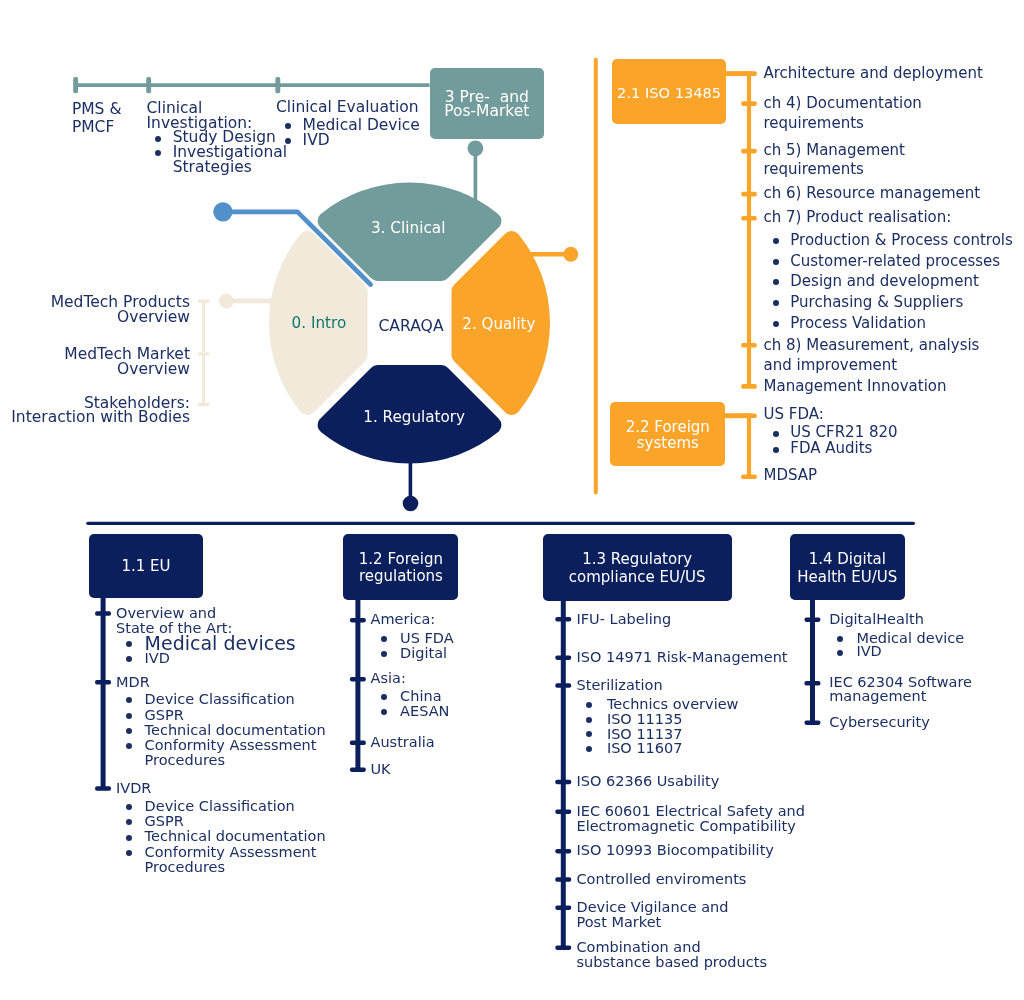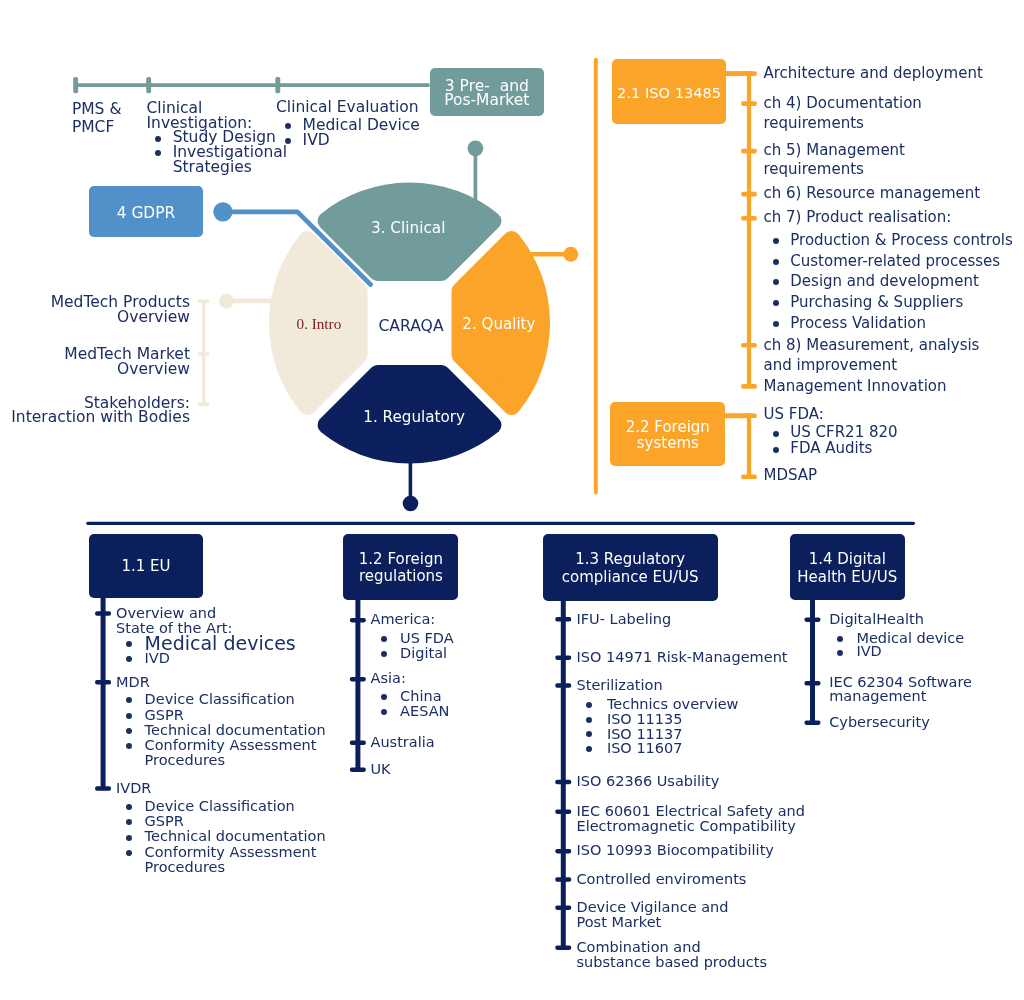--- a/index.html
+++ b/index.html
@@ -82,7 +82,7 @@
 <rect x="804.5" y="681.0" width="15.9" height="4.5" rx="1.8" fill="#0a1f5c"></rect>
 <rect x="804.5" y="720.4" width="15.9" height="4.5" rx="1.8" fill="#0a1f5c"></rect>
 </svg>
-<div class="nbox" style="left:429.6px;top:68.3px;width:114.4px;height:48px;background:#729b9b;color:#ffffff;font-size:15.5px;line-height:14.3px;border-radius:5px;padding-top:1.2px;box-sizing:border-box;"><span>3 Pre-  and
+<div class="nbox" style="left:429.6px;top:68.3px;width:114.4px;height:71px;background:#729b9b;color:#ffffff;font-size:15.5px;line-height:14.3px;border-radius:5px;padding-top:1.2px;box-sizing:border-box;"><span>3 Pre-  and
 Pos-Market</span></div>
 <div class="tb" style="left:71.90px;top:99.64px;font-size:15.5px;line-height:18.2px;white-space:pre;">PMS &amp;
 PMCF</div>

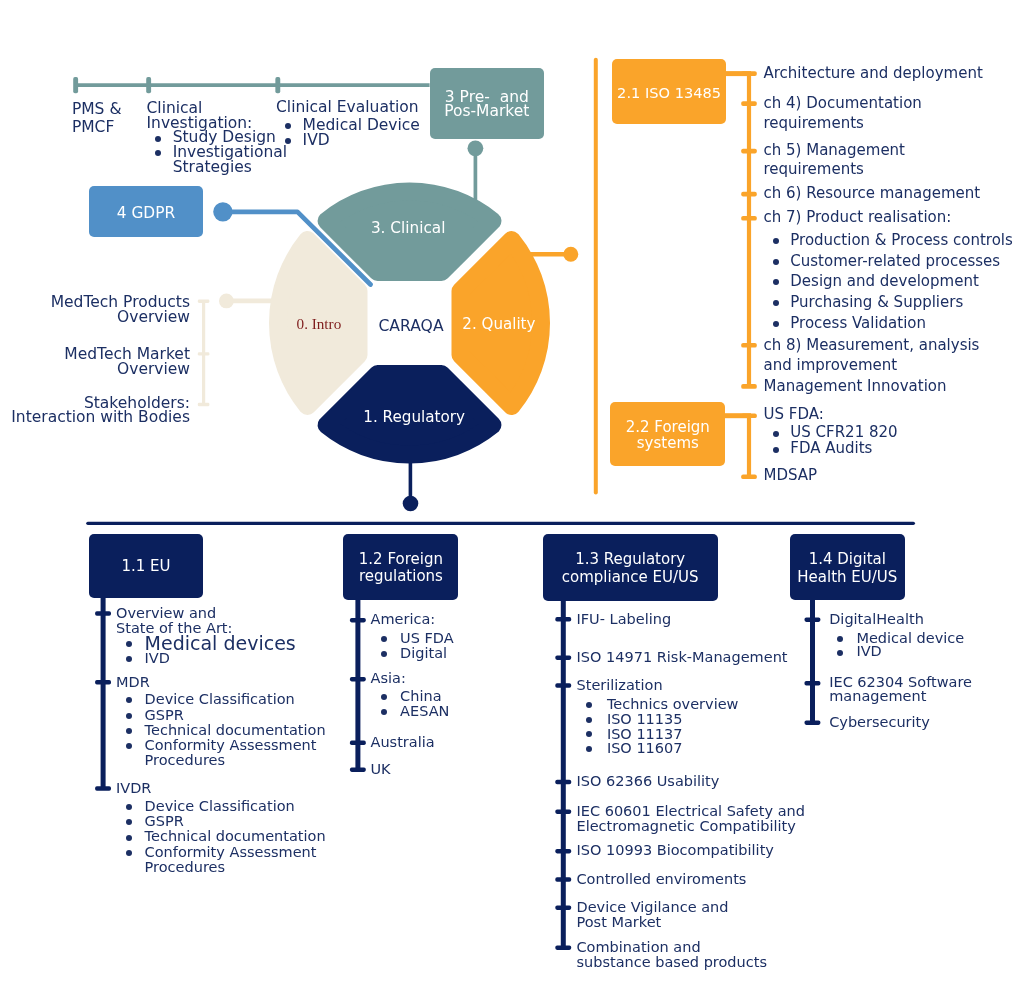--- a/index.html
+++ b/index.html
@@ -98,7 +98,6 @@
 <div class="tb" style="left:302.60px;top:118.19px;font-size:15.5px;line-height:14.5px;white-space:pre;">Medical Device</div>
 <div class="bdot" style="left:284.90px;top:137.57px;width:6.0px;height:6.0px;background:#1c2f63;"></div>
 <div class="tb" style="left:302.60px;top:132.69px;font-size:15.5px;line-height:14.5px;white-space:pre;">IVD</div>
-<div class="nbox" style="left:88.6px;top:186.2px;width:114.7px;height:50.5px;background:#5190c8;color:#ffffff;font-size:15.4px;line-height:18.0px;border-radius:5px;padding-top:3.0px;box-sizing:border-box;"><span>4 GDPR</span></div>
 <div class="tb" style="left:190.00px;top:294.94px;font-size:15.5px;line-height:14.6px;white-space:pre;text-align:right;transform:translateX(-100%);">MedTech Products
 Overview</div>
 <div class="tb" style="left:190.00px;top:347.24px;font-size:15.5px;line-height:14.6px;white-space:pre;text-align:right;transform:translateX(-100%);">MedTech Market

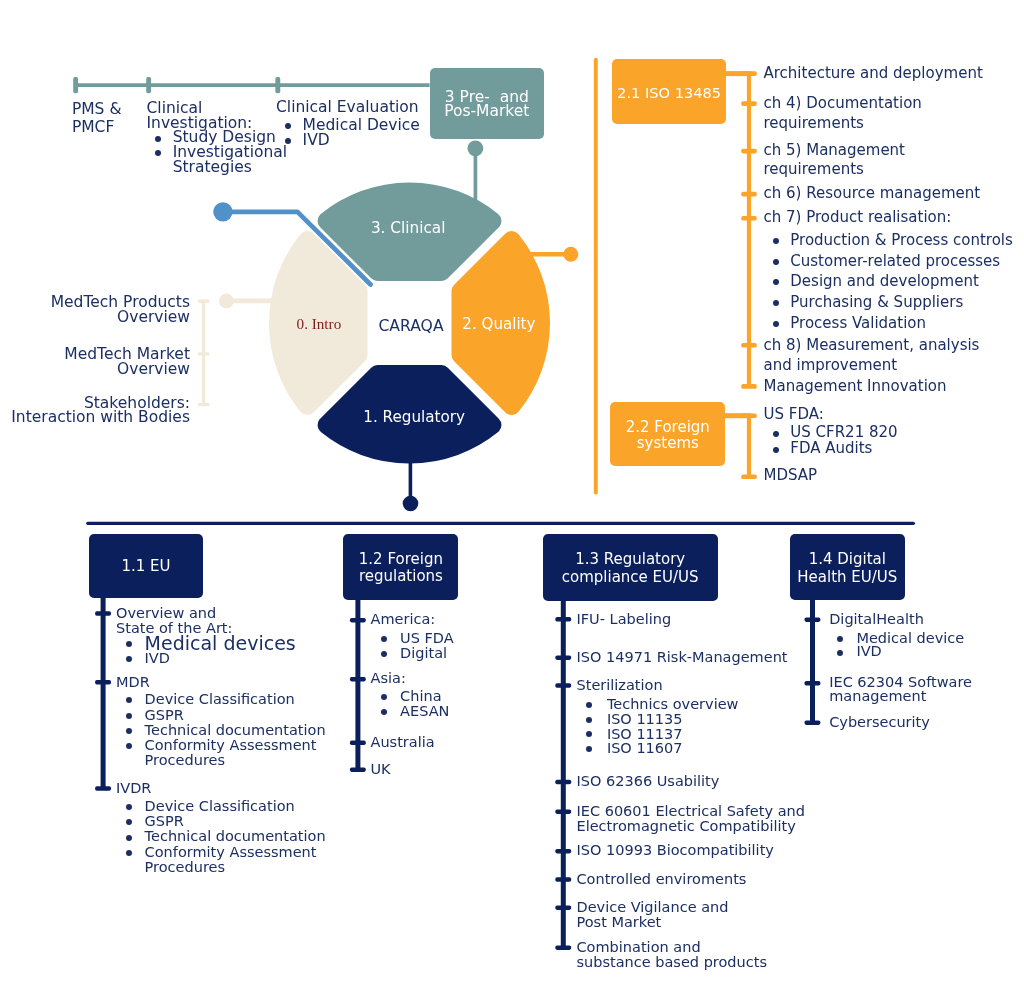--- a/index.html
+++ b/index.html
@@ -107,7 +107,7 @@
 <div class="pl" style="left:408.2px;top:219.50px;font-size:15.3px;line-height:17.81px;color:#ffffff;">3. Clinical</div>
 <div class="pl" style="left:498.9px;top:315.59px;font-size:15.1px;line-height:17.58px;color:#ffffff;">2. Quality</div>
 <div class="pl" style="left:414.2px;top:409.49px;font-size:15.2px;line-height:17.69px;color:#ffffff;">1. Regulatory</div>
-<div class="pl" style="left:318.9px;top:314.79px;font-size:15.2px;line-height:17.69px;color:#7f1d1d;font-family:Liberation Serif, serif;">0. Intro</div>
+<div class="pl" style="left:318.9px;top:314.79px;font-size:15.2px;line-height:17.69px;color:#0f766e;">0. Intro</div>
 <div class="pl" style="left:411.0px;top:316.92px;font-size:15.6px;line-height:18.16px;color:#1c2f63;">CARAQA</div>
 <div class="nbox" style="left:612px;top:59.1px;width:114.2px;height:64.7px;background:#faa42a;color:#ffffff;font-size:14.6px;line-height:18.0px;border-radius:5px;padding-top:3.0px;box-sizing:border-box;"><span>2.1 ISO 13485</span></div>
 <div class="nbox" style="left:610.3px;top:402.3px;width:115.0px;height:63.5px;background:#faa42a;color:#ffffff;font-size:15.0px;line-height:16.0px;border-radius:5px;padding-top:1.0px;box-sizing:border-box;"><span>2.2 Foreign

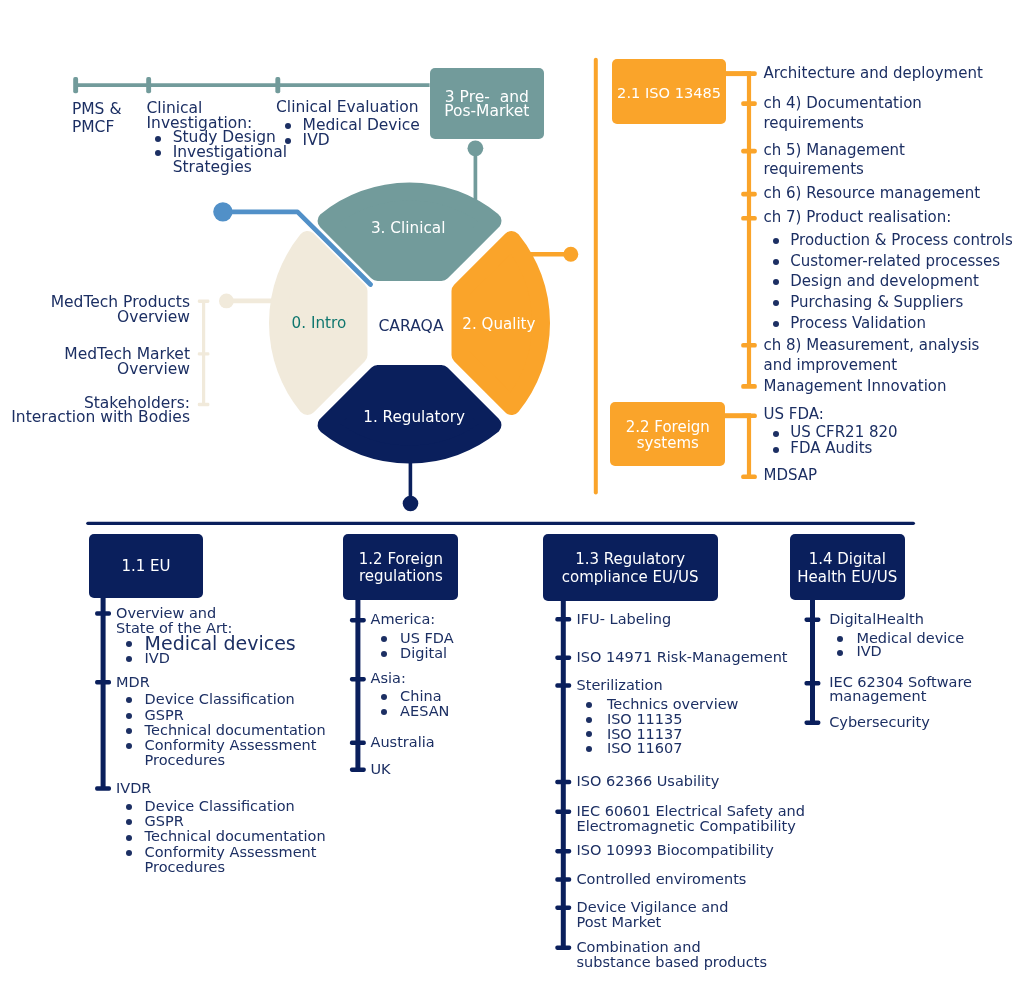--- a/index.html
+++ b/index.html
@@ -179,7 +179,7 @@
 <div class="tb" style="left:400.10px;top:703.73px;font-size:14.5px;line-height:15.1px;white-space:pre;">AESAN</div>
 <div class="tb" style="left:370.50px;top:735.18px;font-size:14.5px;line-height:15.2px;white-space:pre;">Australia</div>
 <div class="tb" style="left:370.50px;top:761.98px;font-size:14.5px;line-height:15.2px;white-space:pre;">UK</div>
-<div class="nbox" style="left:542.7px;top:534.0px;width:175px;height:66.5px;background:#0a1f5c;color:#ffffff;font-size:15.0px;line-height:17.6px;border-radius:5px;padding-top:3.0px;box-sizing:border-box;"><span>1.3 Regulatory
+<div class="nbox" style="left:542.7px;top:534.0px;width:189px;height:66.5px;background:#0a1f5c;color:#ffffff;font-size:15.0px;line-height:17.6px;border-radius:5px;padding-top:3.0px;box-sizing:border-box;"><span>1.3 Regulatory
 compliance EU/US</span></div>
 <div class="tb" style="left:576.50px;top:611.68px;font-size:14.5px;line-height:15.2px;white-space:pre;">IFU- Labeling</div>
 <div class="tb" style="left:576.50px;top:649.88px;font-size:14.5px;line-height:15.2px;white-space:pre;">ISO 14971 Risk-Management</div>

